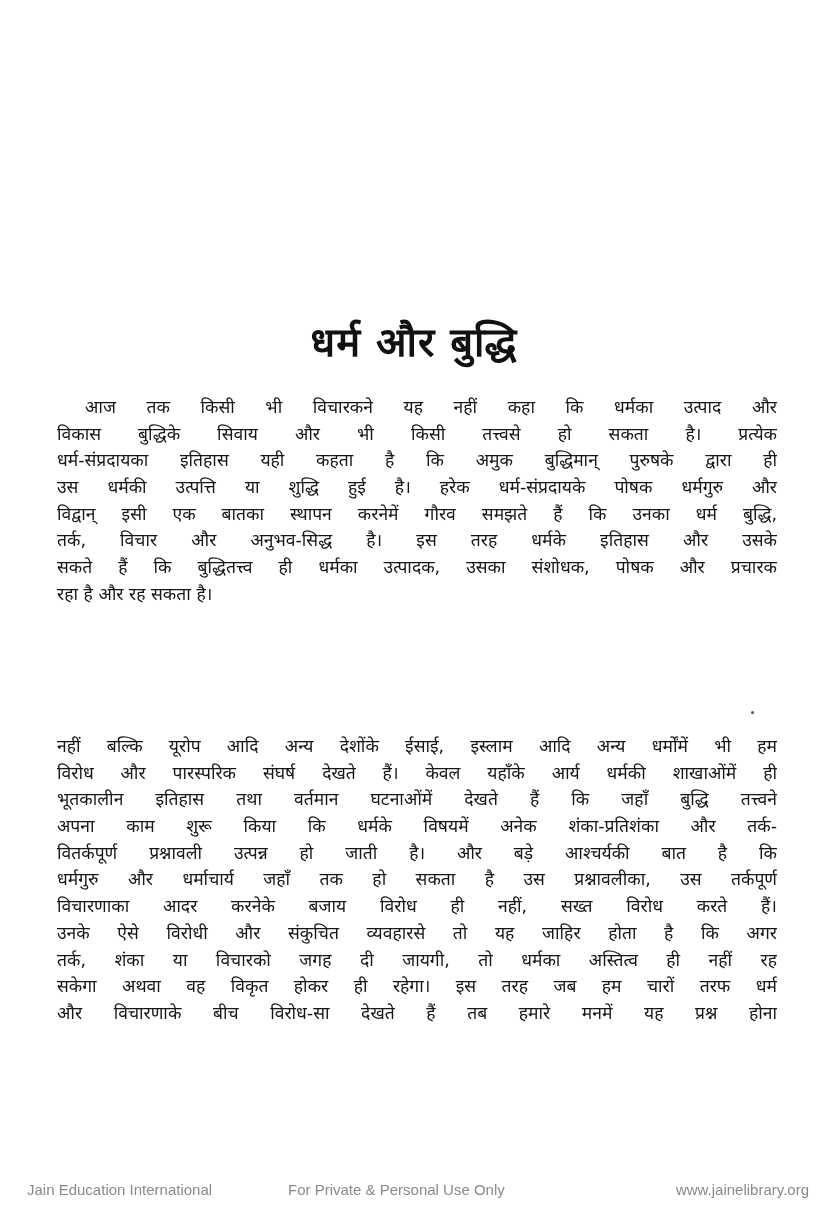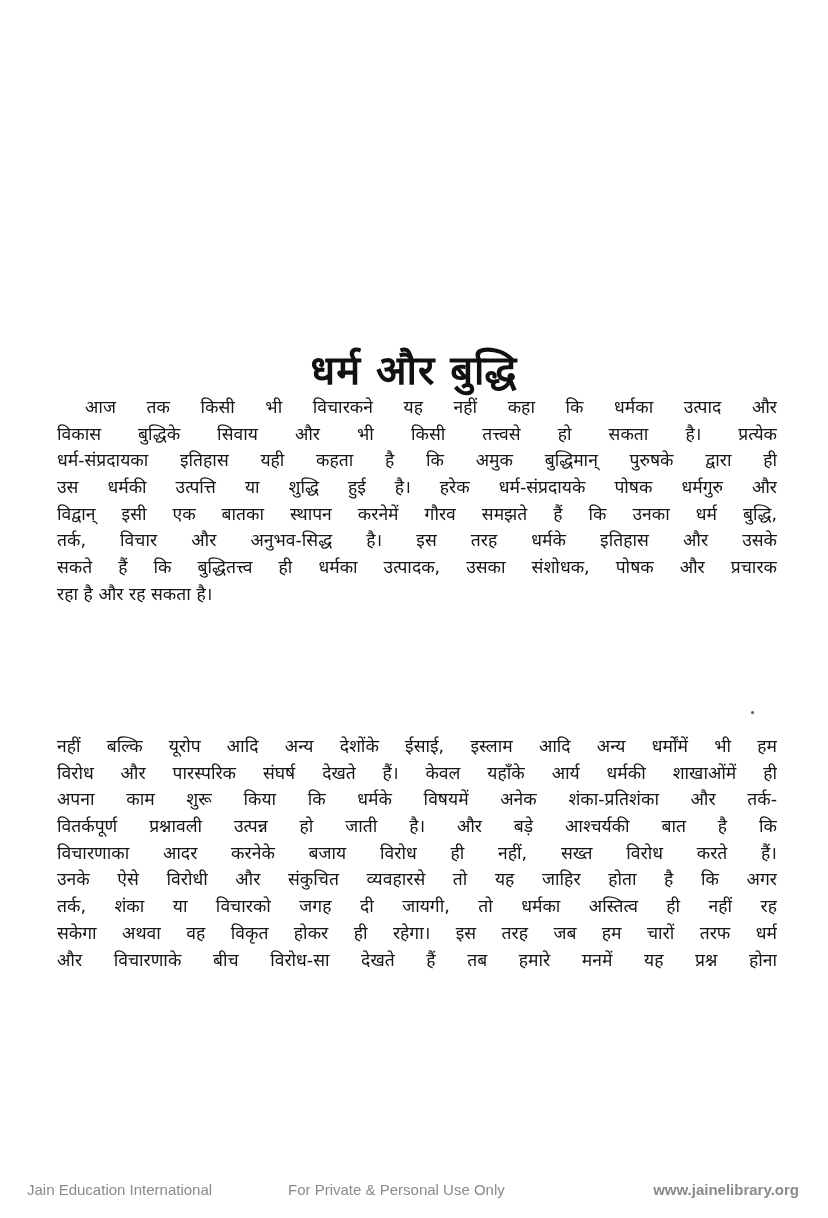--- a/index.html
+++ b/index.html
@@ -25,7 +25,7 @@
       position: absolute;
       left: 0;
       width: 828px;
-      top: 340px;
+      top: 312px;
       text-align: center;
       font-family: "DejaVu Sans", sans-serif;
       font-weight: bold;

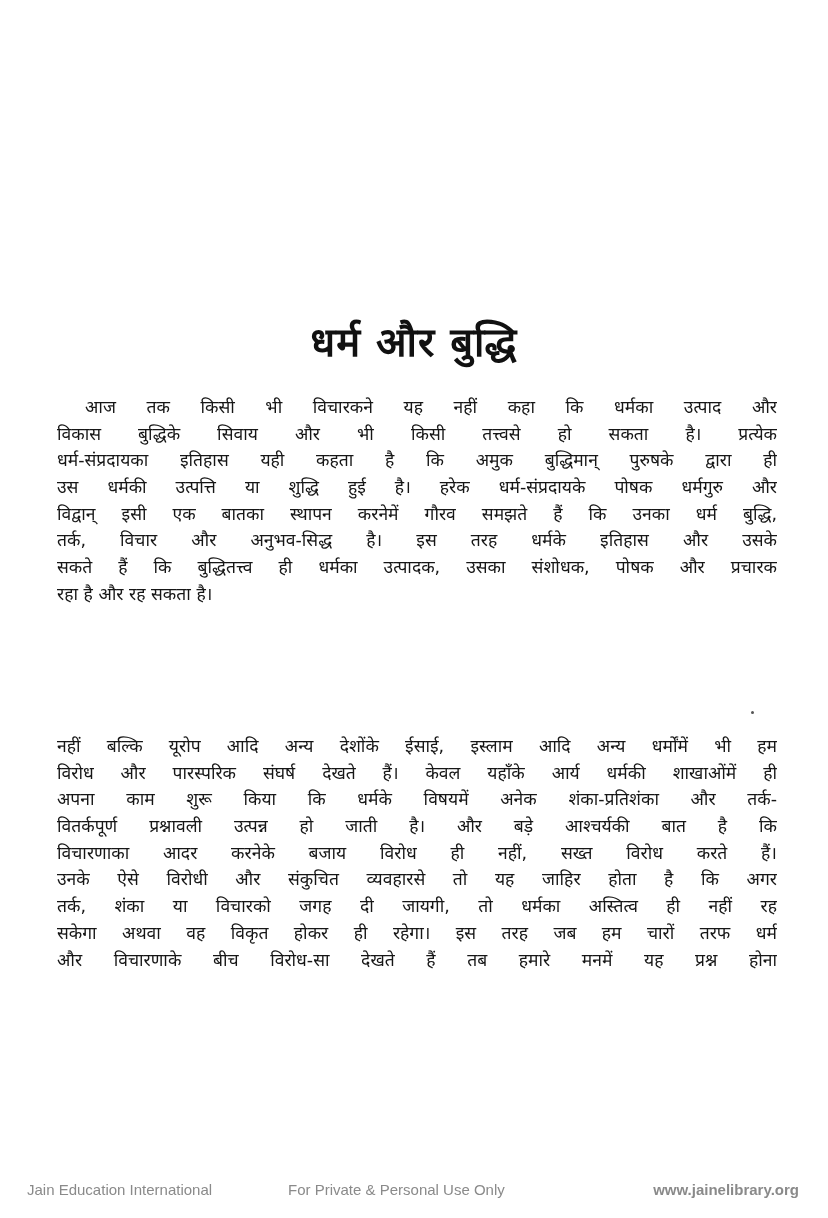--- a/index.html
+++ b/index.html
@@ -109,6 +109,7 @@
   <div class="para para-2">
     <span class="line">नहीं बल्कि यूरोप आदि अन्य देशोंके ईसाई, इस्लाम आदि अन्य धर्मोंमें भी हम</span>
     <span class="line">विरोध और पारस्परिक संघर्ष देखते हैं। केवल यहाँके आर्य धर्मकी शाखाओंमें ही</span>
+    <span class="line">भूतकालीन इतिहास तथा वर्तमान घटनाओंमें देखते हैं कि जहाँ बुद्धि तत्त्वने</span>
     <span class="line">अपना काम शुरू किया कि धर्मके विषयमें अनेक शंका-प्रतिशंका और तर्क-</span>
     <span class="line">वितर्कपूर्ण प्रश्नावली उत्पन्न हो जाती है। और बड़े आश्चर्यकी बात है कि</span>
     <span class="line">विचारणाका आदर करनेके बजाय विरोध ही नहीं, सख्त विरोध करते हैं।</span>

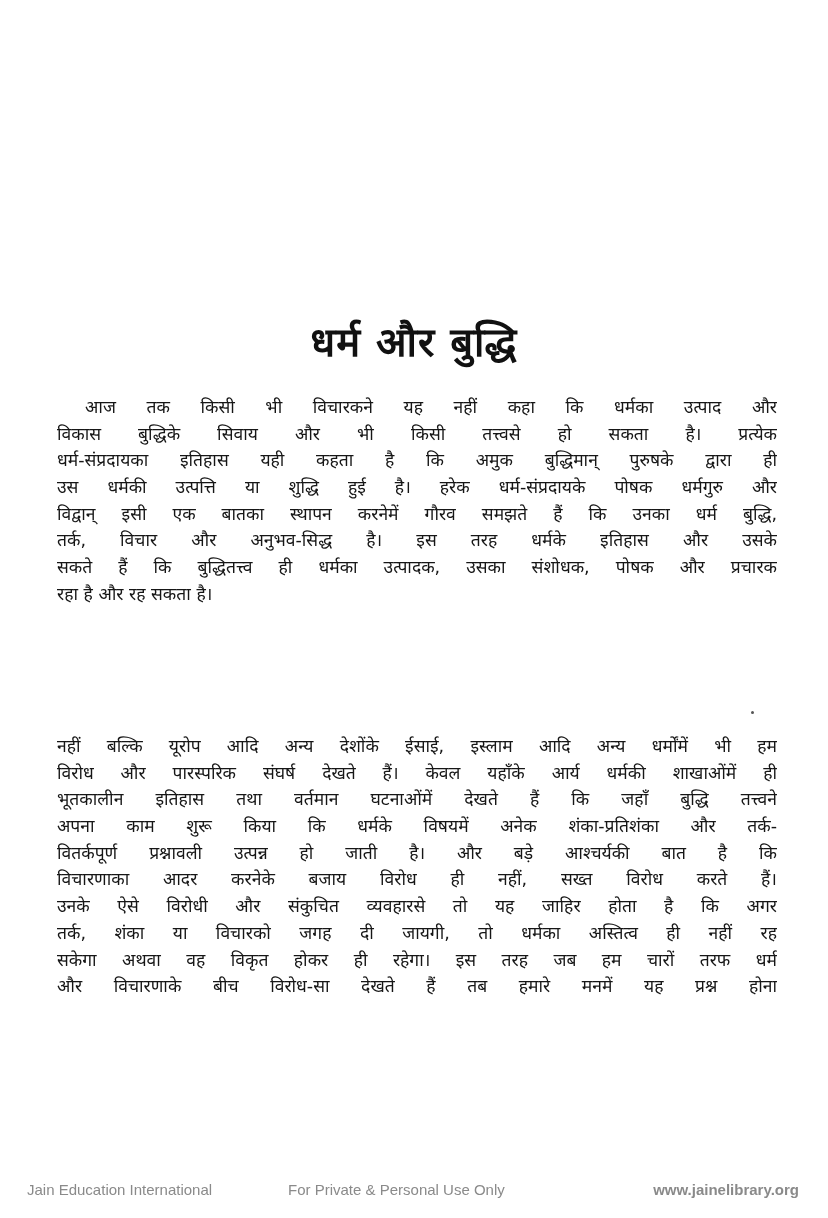--- a/index.html
+++ b/index.html
@@ -112,6 +112,7 @@
     <span class="line">भूतकालीन इतिहास तथा वर्तमान घटनाओंमें देखते हैं कि जहाँ बुद्धि तत्त्वने</span>
     <span class="line">अपना काम शुरू किया कि धर्मके विषयमें अनेक शंका-प्रतिशंका और तर्क-</span>
     <span class="line">वितर्कपूर्ण प्रश्नावली उत्पन्न हो जाती है। और बड़े आश्चर्यकी बात है कि</span>
+    <span class="line">धर्मगुरु और धर्माचार्य जहाँ तक हो सकता है उस प्रश्नावलीका, उस तर्कपूर्ण</span>
     <span class="line">विचारणाका आदर करनेके बजाय विरोध ही नहीं, सख्त विरोध करते हैं।</span>
     <span class="line">उनके ऐसे विरोधी और संकुचित व्यवहारसे तो यह जाहिर होता है कि अगर</span>
     <span class="line">तर्क, शंका या विचारको जगह दी जायगी, तो धर्मका अस्तित्व ही नहीं रह</span>

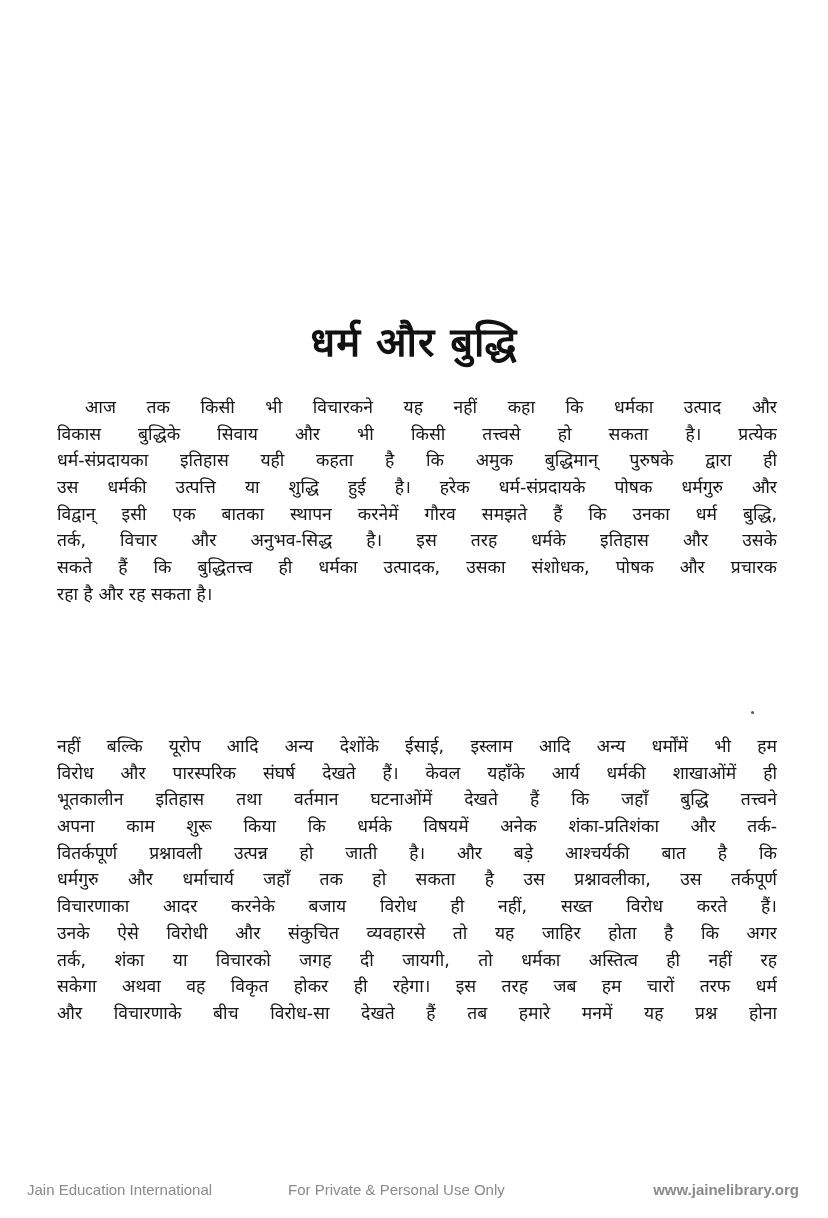--- a/index.html
+++ b/index.html
@@ -84,7 +84,7 @@
     }
     .footer .f-left { left: 27px; text-align: right; }
     .footer .f-mid { left: 288px; }
-    .footer .f-right { right: 29px; font-weight: bold; }
+    .footer .f-right { right: 19px; }
   </style>
 </head>
 <body>

